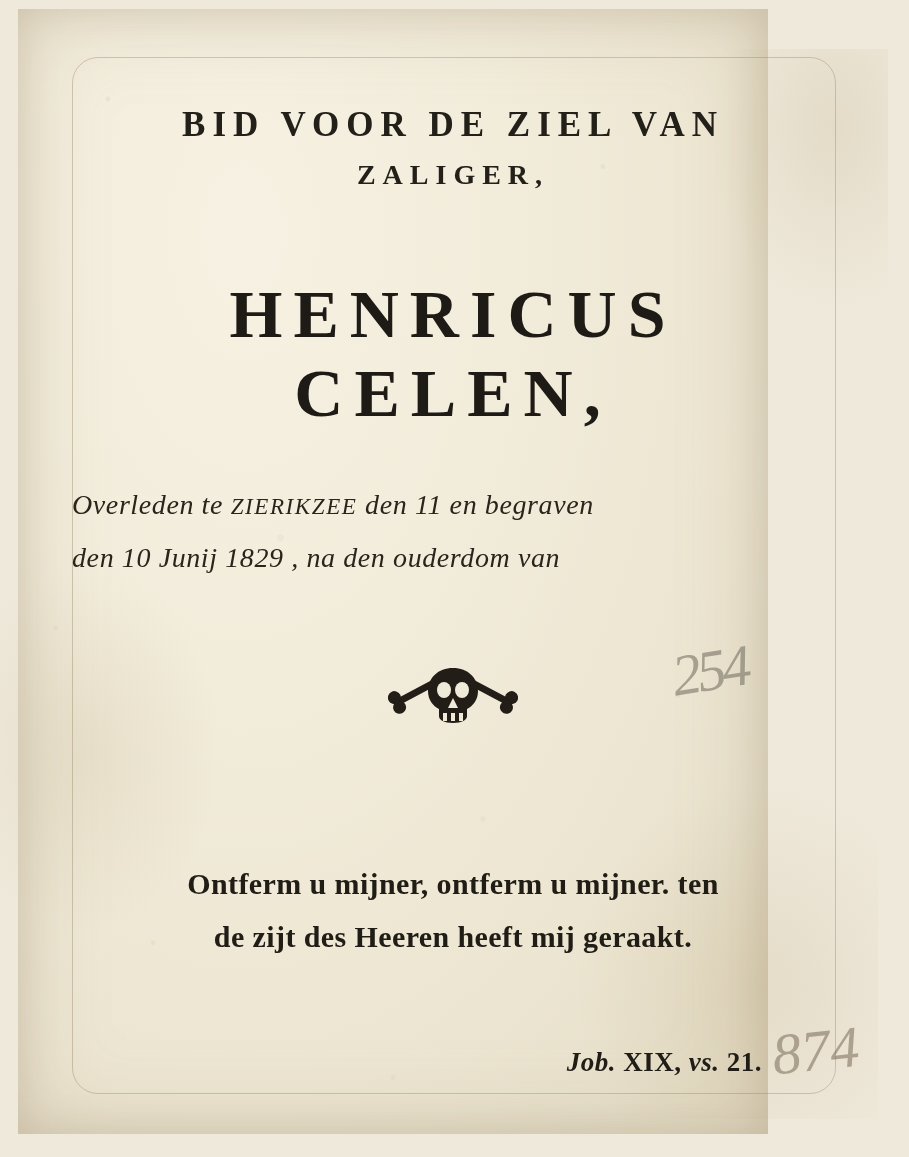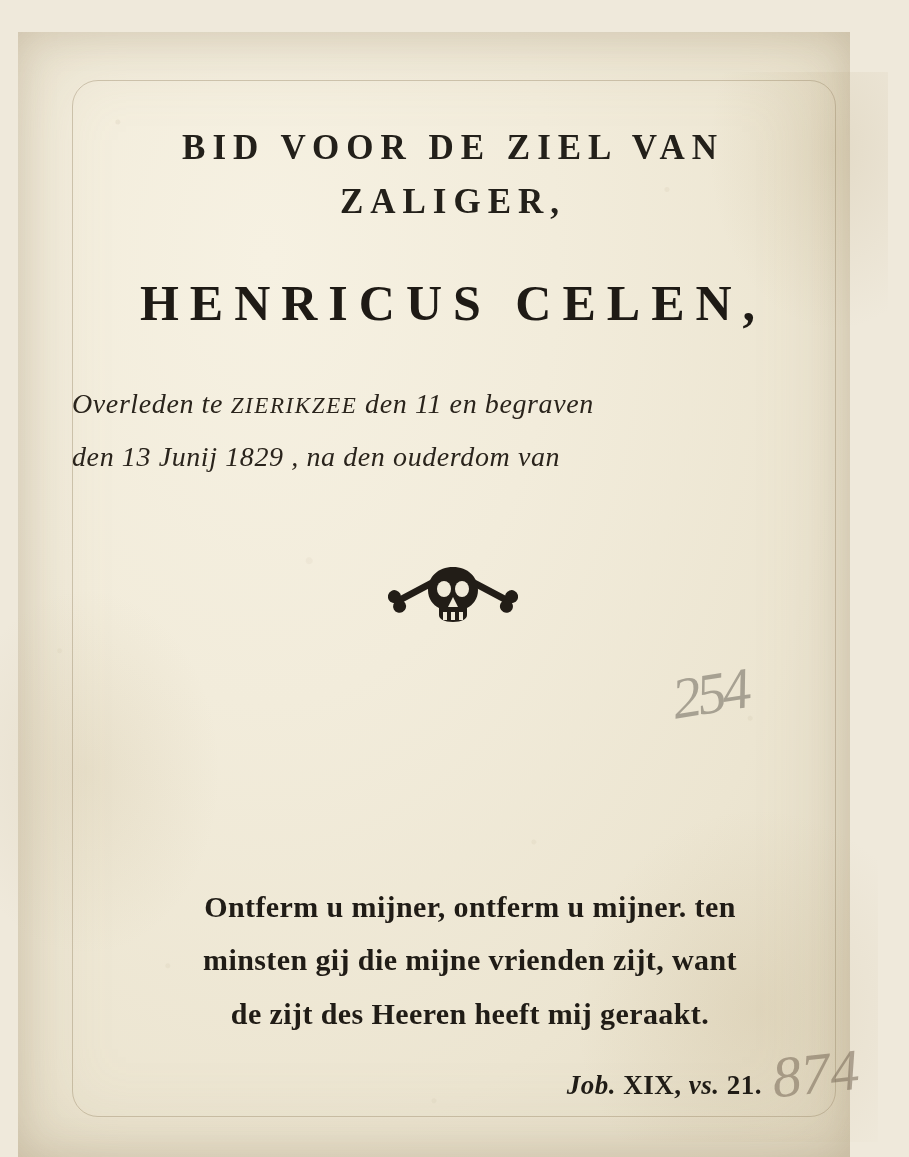--- a/index.html
+++ b/index.html
@@ -18,8 +18,8 @@
   .card {
     position: absolute;
     left: 18px;
-    top: 32px;
-    width: 832px;
+    top: 9px;
+    width: 750px;
     height: 1125px;
     background:
       radial-gradient(ellipse at 30% 20%, #f6f1e2 0%, #f2ecdb 35%, #ece5d1 70%, #e4dcc6 100%);

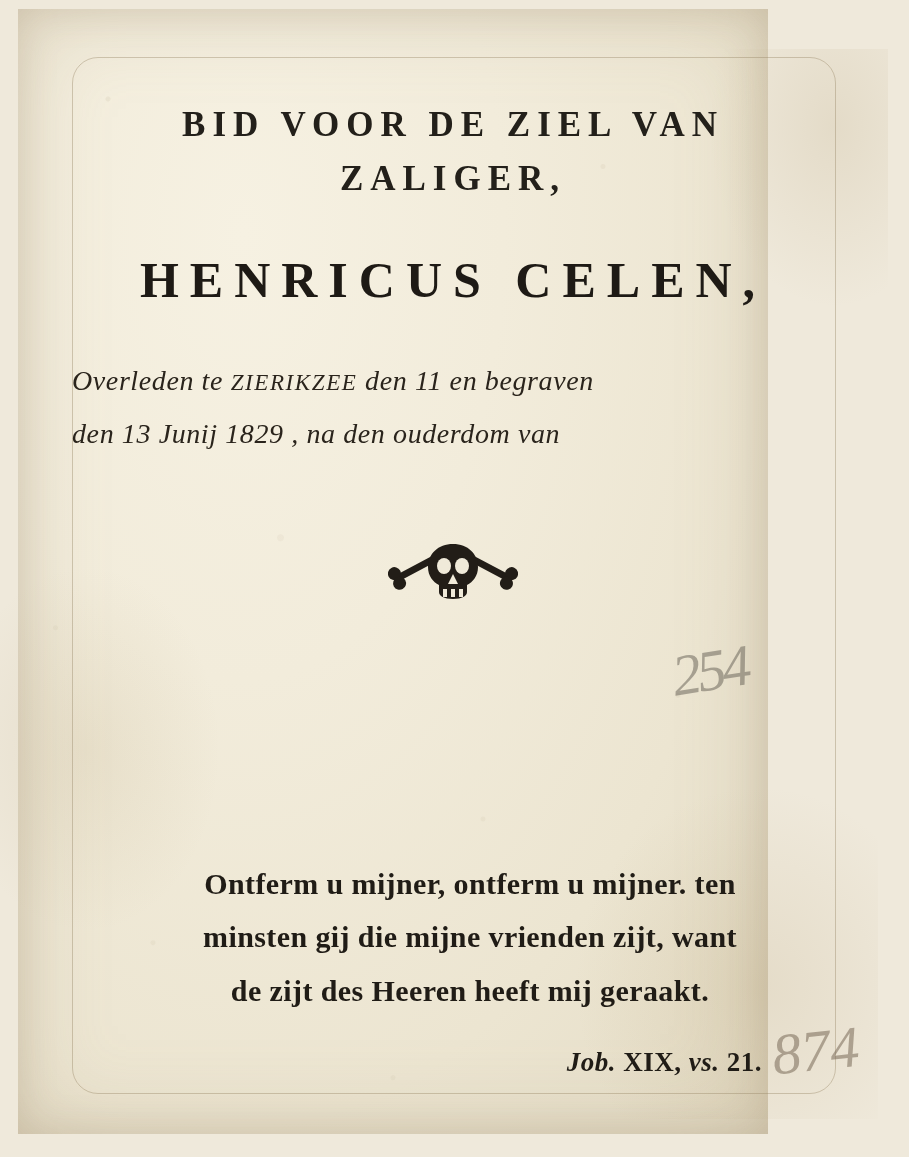--- a/index.html
+++ b/index.html
@@ -100,7 +100,7 @@
     margin-top: 48px;
   }
   .line-zaliger {
-    font-size: 35px;
+    font-size: 28px;
     letter-spacing: 7px;
     margin-top: 14px;
   }

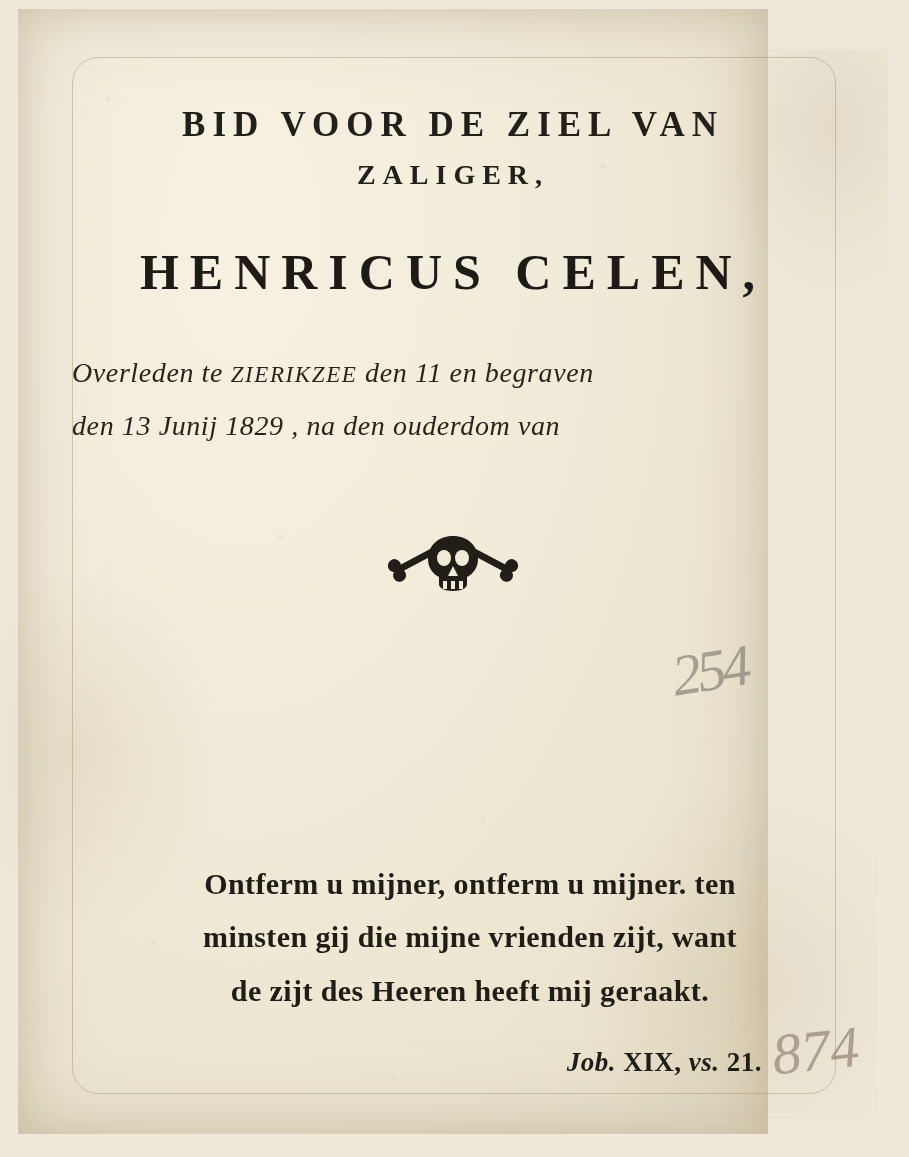--- a/index.html
+++ b/index.html
@@ -109,9 +109,9 @@
     text-align: center;
     font-family: "Liberation Serif", serif;
     font-weight: bold;
-    font-size: 50px;
+    font-size: 68px;
     letter-spacing: 11px;
-    margin-top: 52px;
+    margin-top: 84px;
     color: #1e1a15;
   }
 

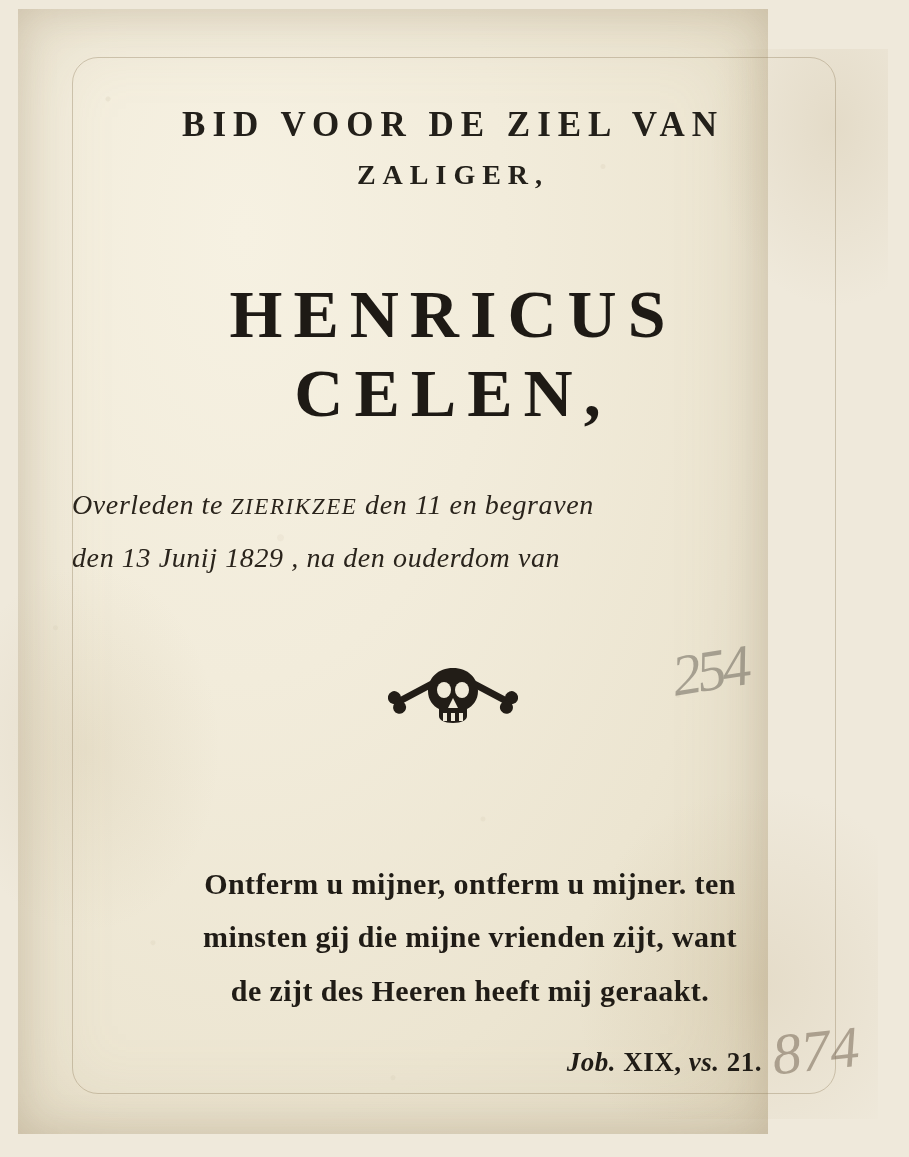--- a/index.html
+++ b/index.html
@@ -215,7 +215,7 @@
 
     <div class="italic-block">
       <span class="ln"><span>Overleden  te </span><span class="smallcaps">ZIERIKZEE</span><span> den  11  en  begraven</span></span>
-      <span class="ln">den  13 Junij  1829 ,  na den  ouderdom van</span>
+      <span class="ln">den  10 Junij  1829 ,  na den  ouderdom van</span>
     </div>
 
     <div class="skull-wrap">

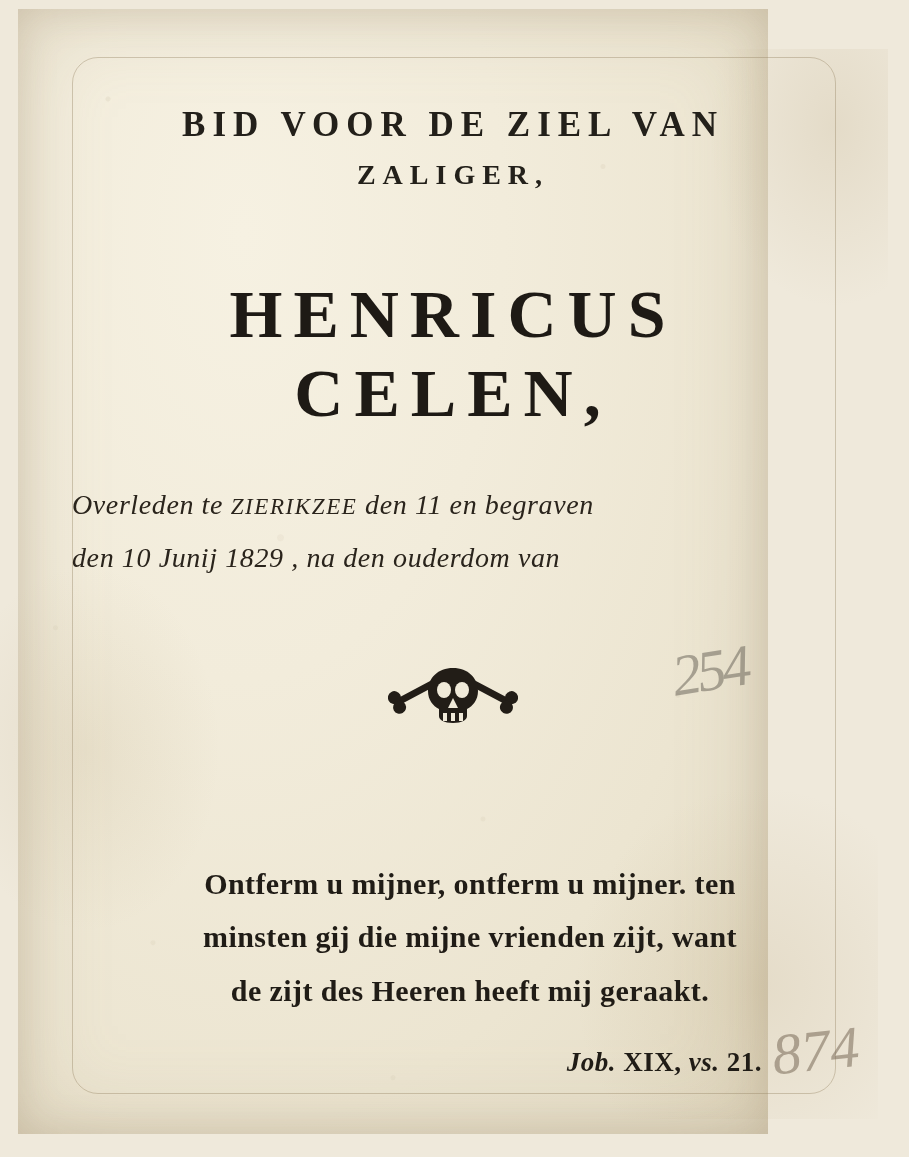--- a/index.html
+++ b/index.html
@@ -175,7 +175,6 @@
     line-height: 1.78;
     letter-spacing: 0.4px;
     color: #201c16;
-    padding-left: 17px;
   }
   .verse .ln { display: block; }
 

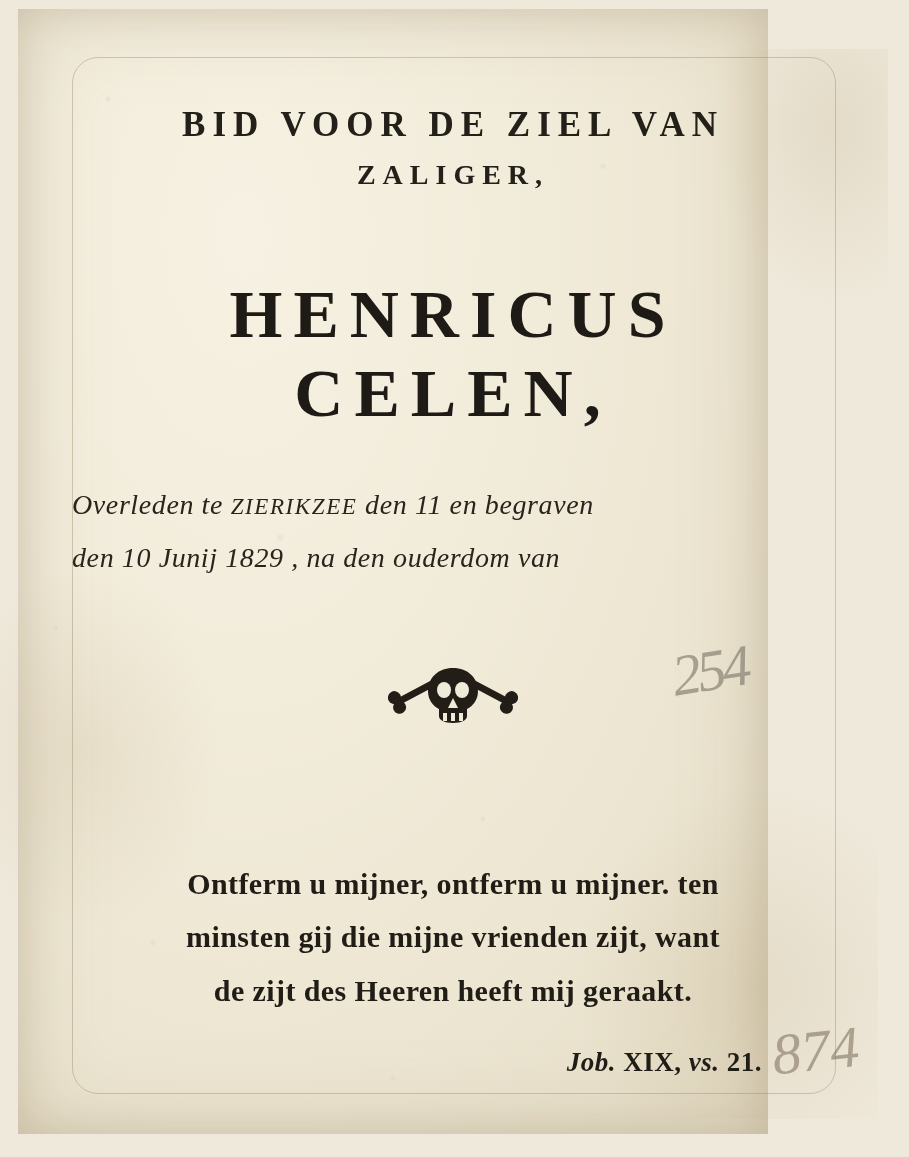--- a/index.html
+++ b/index.html
@@ -250,7 +250,6 @@
 
     <div class="verse">
       <span class="ln">Ontferm u mijner, ontferm u mijner. ten</span>
-      <span class="ln">minsten gij die mijne vrienden zijt, want</span>
       <span class="ln">de zijt des Heeren heeft mij geraakt.</span>
     </div>
 

